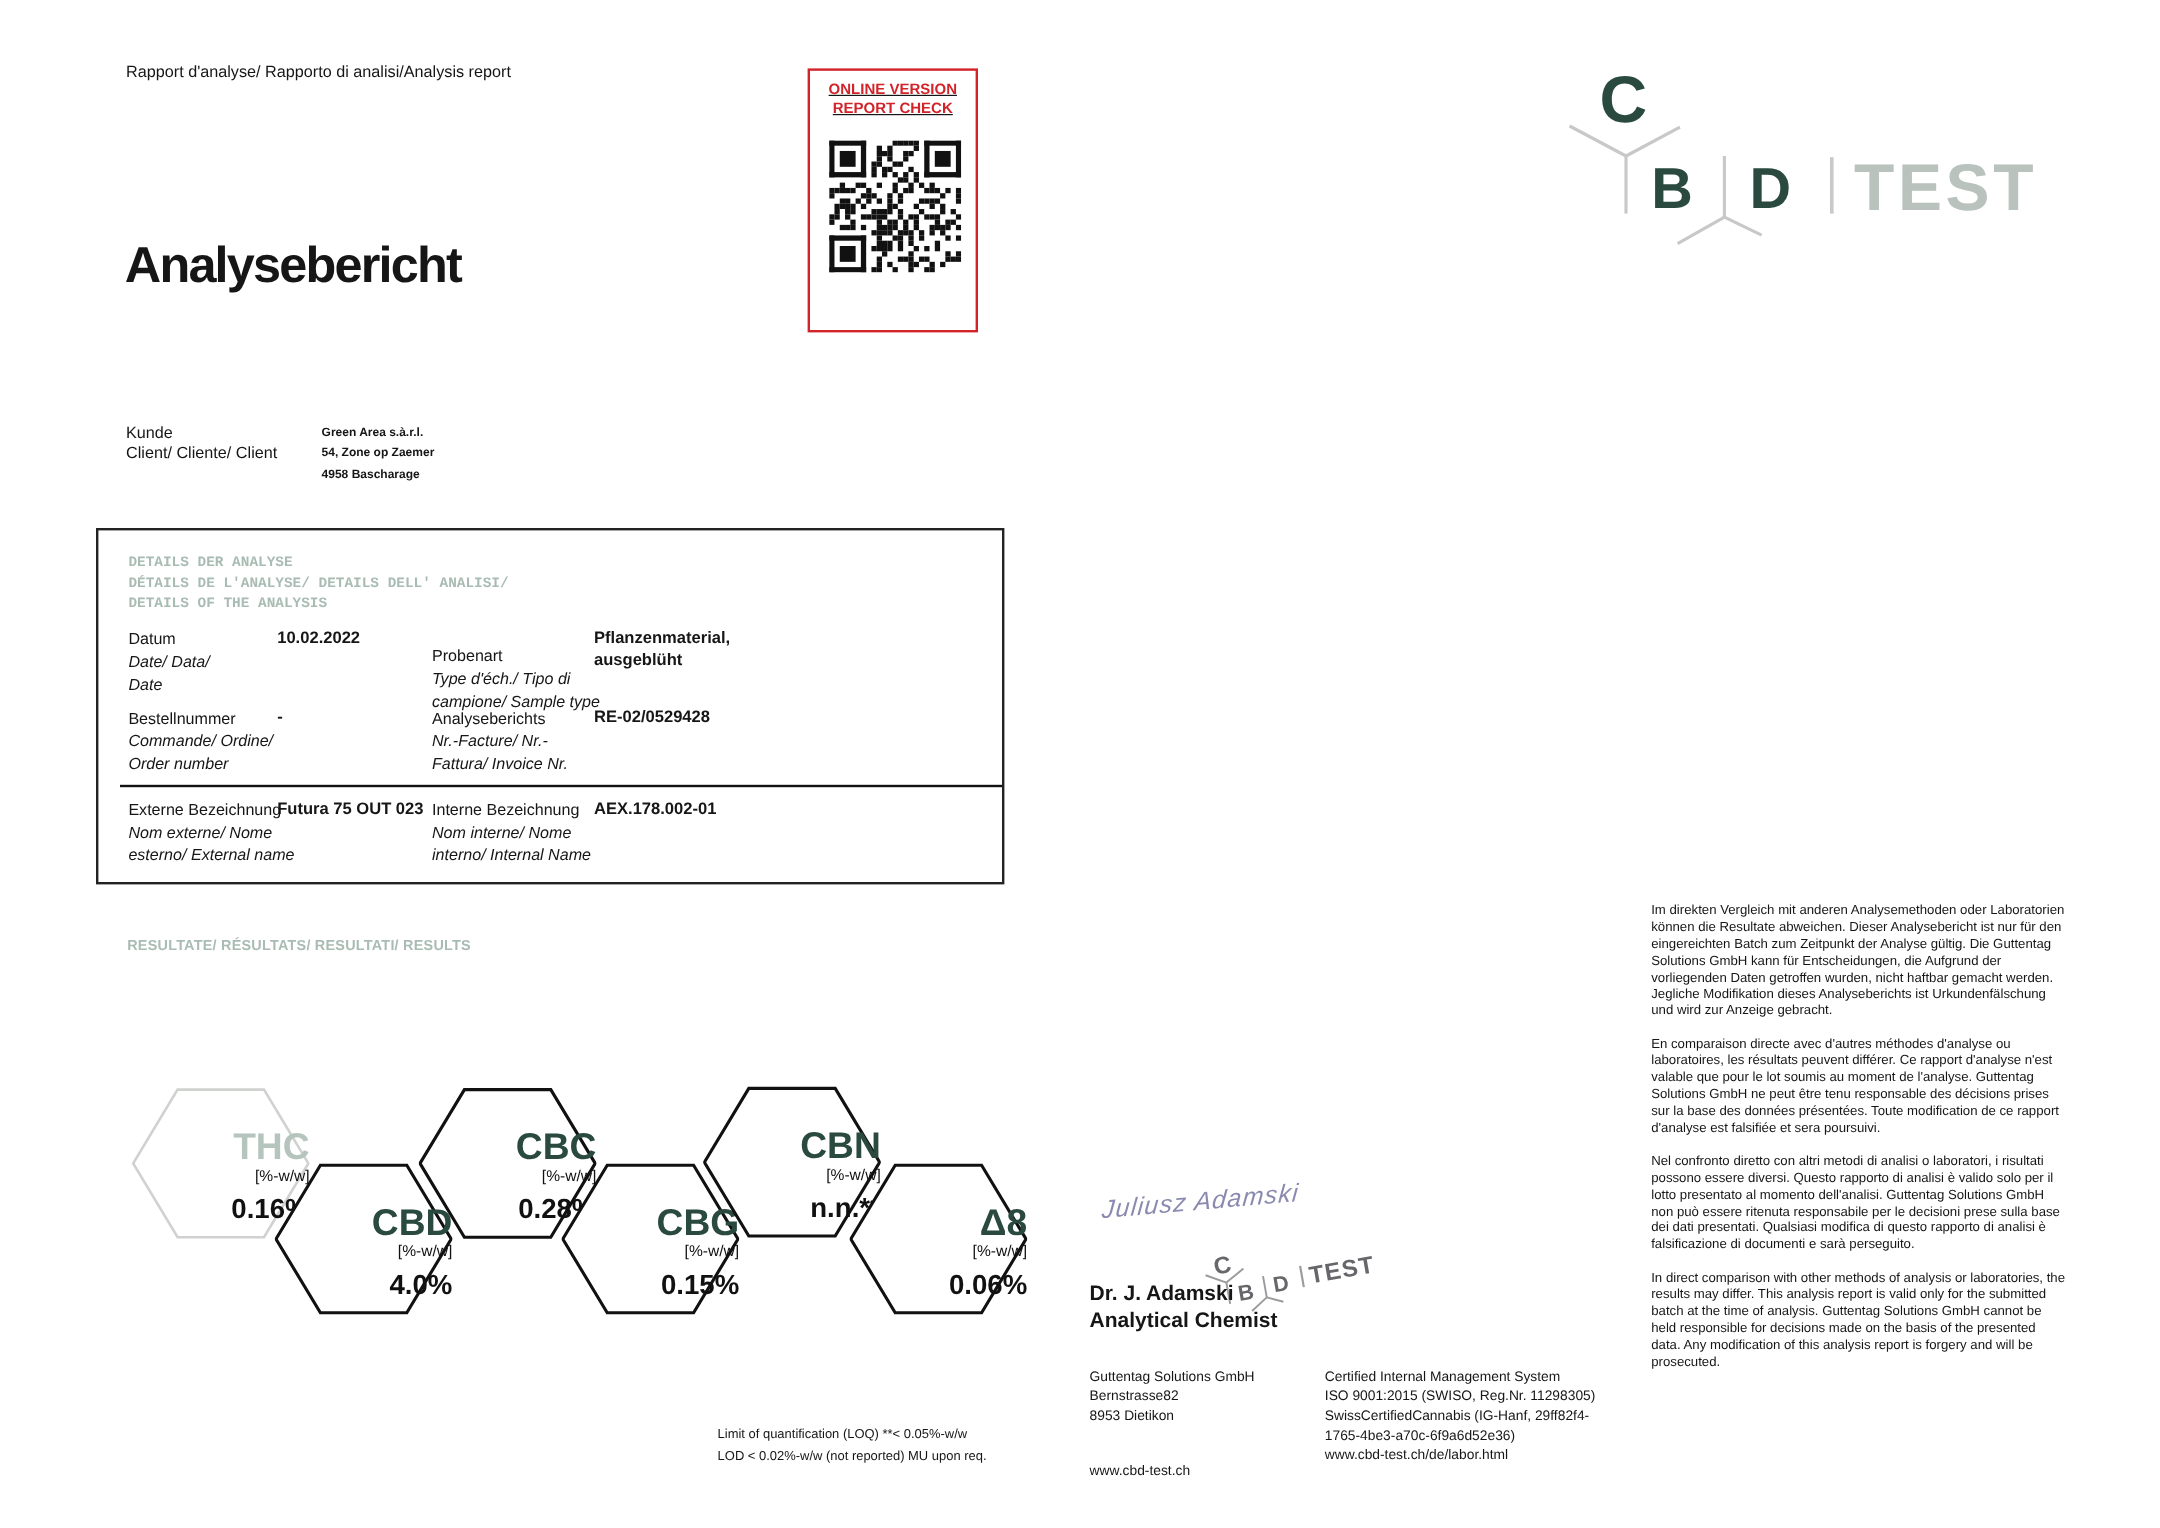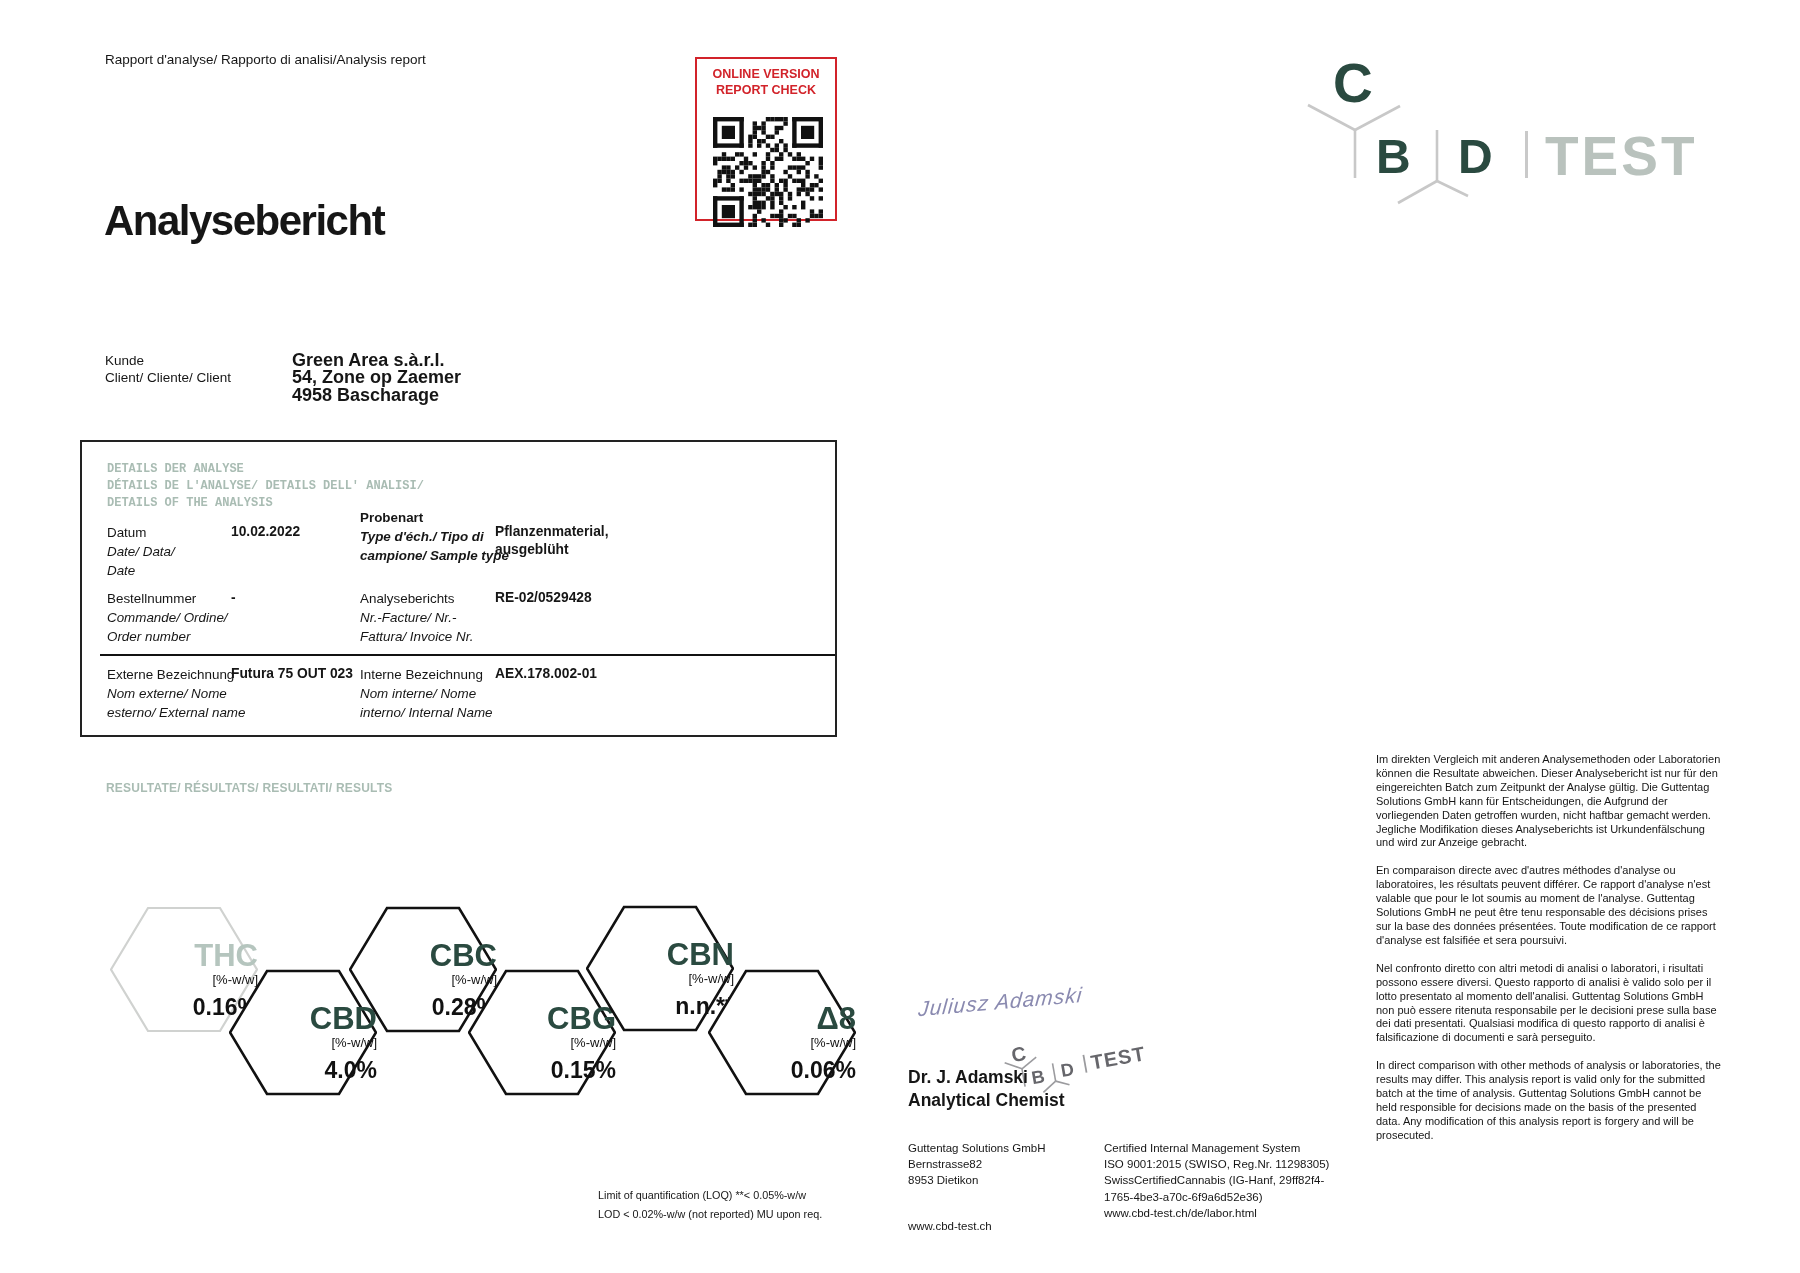--- a/index.html
+++ b/index.html
@@ -19,7 +19,7 @@
   .doc-title{left:104px;top:200px;font-size:42px;font-weight:bold;letter-spacing:-1.5px;line-height:1;}
 
   
-  .qr-box{left:695px;top:57px;width:142px;height:164px;border:2px solid var(--red);text-align:center;}
+  .qr-box{left:673px;top:57px;width:142px;height:220px;border:2px solid var(--red);text-align:center;text-decoration:underline;}
   .qr-title{margin-top:7px;color:var(--red);font-weight:bold;font-size:12.5px;line-height:1.3;}
   .qr-img{position:absolute;left:16px;top:58px;width:110px;height:110px;}
 

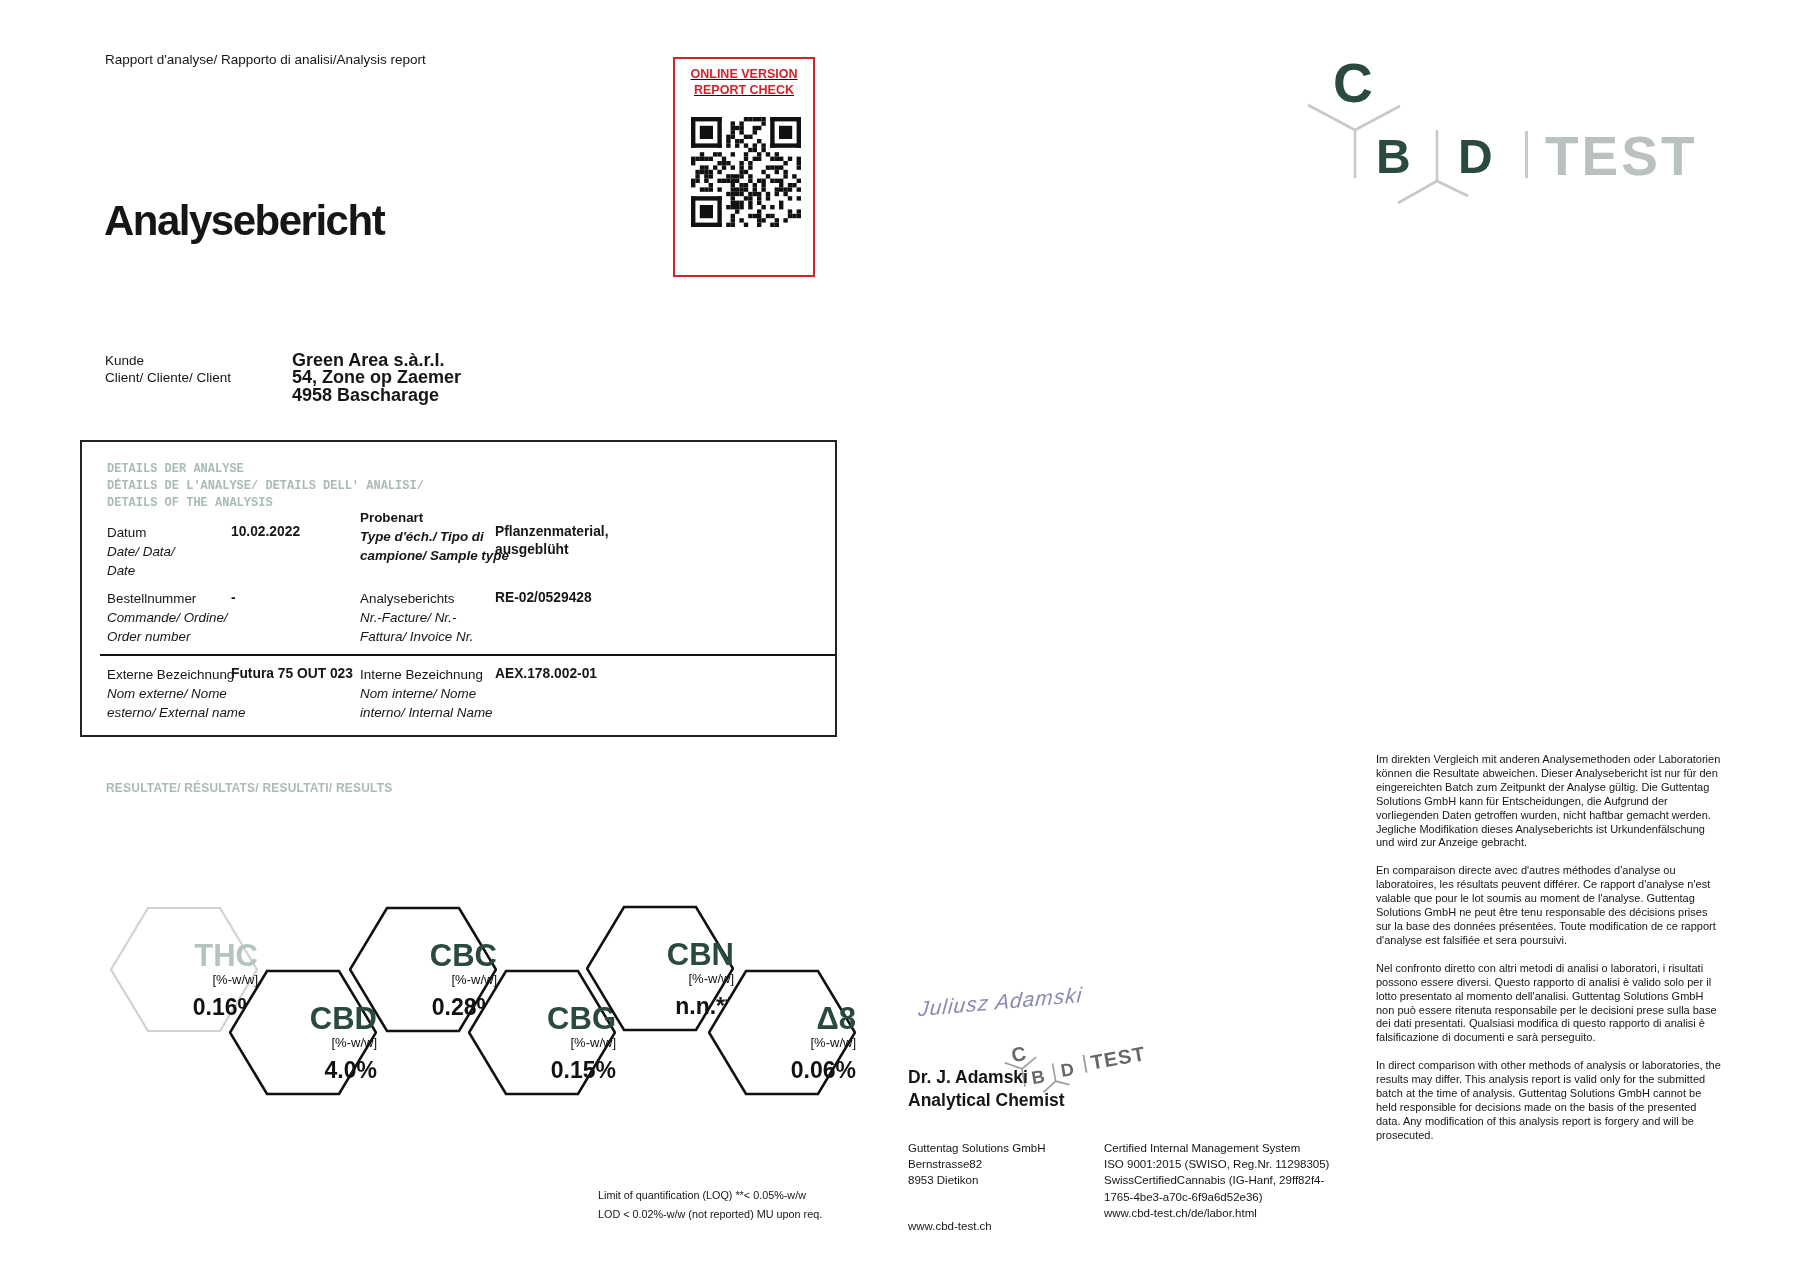--- a/index.html
+++ b/index.html
@@ -31,7 +31,7 @@
 
   
   .client-label{left:105px;top:352px;font-size:13.5px;line-height:17.3px;white-space:nowrap;}
-  .client-value{left:268px;top:352px;font-size:18px;font-weight:bold;line-height:17.3px;white-space:nowrap;margin-left:24px;}
+  .client-value{left:268px;top:352px;font-size:10px;font-weight:bold;line-height:17.3px;white-space:nowrap;}
 
   
   .details-box{left:80px;top:440px;width:757px;height:297px;border:2px solid #222;}

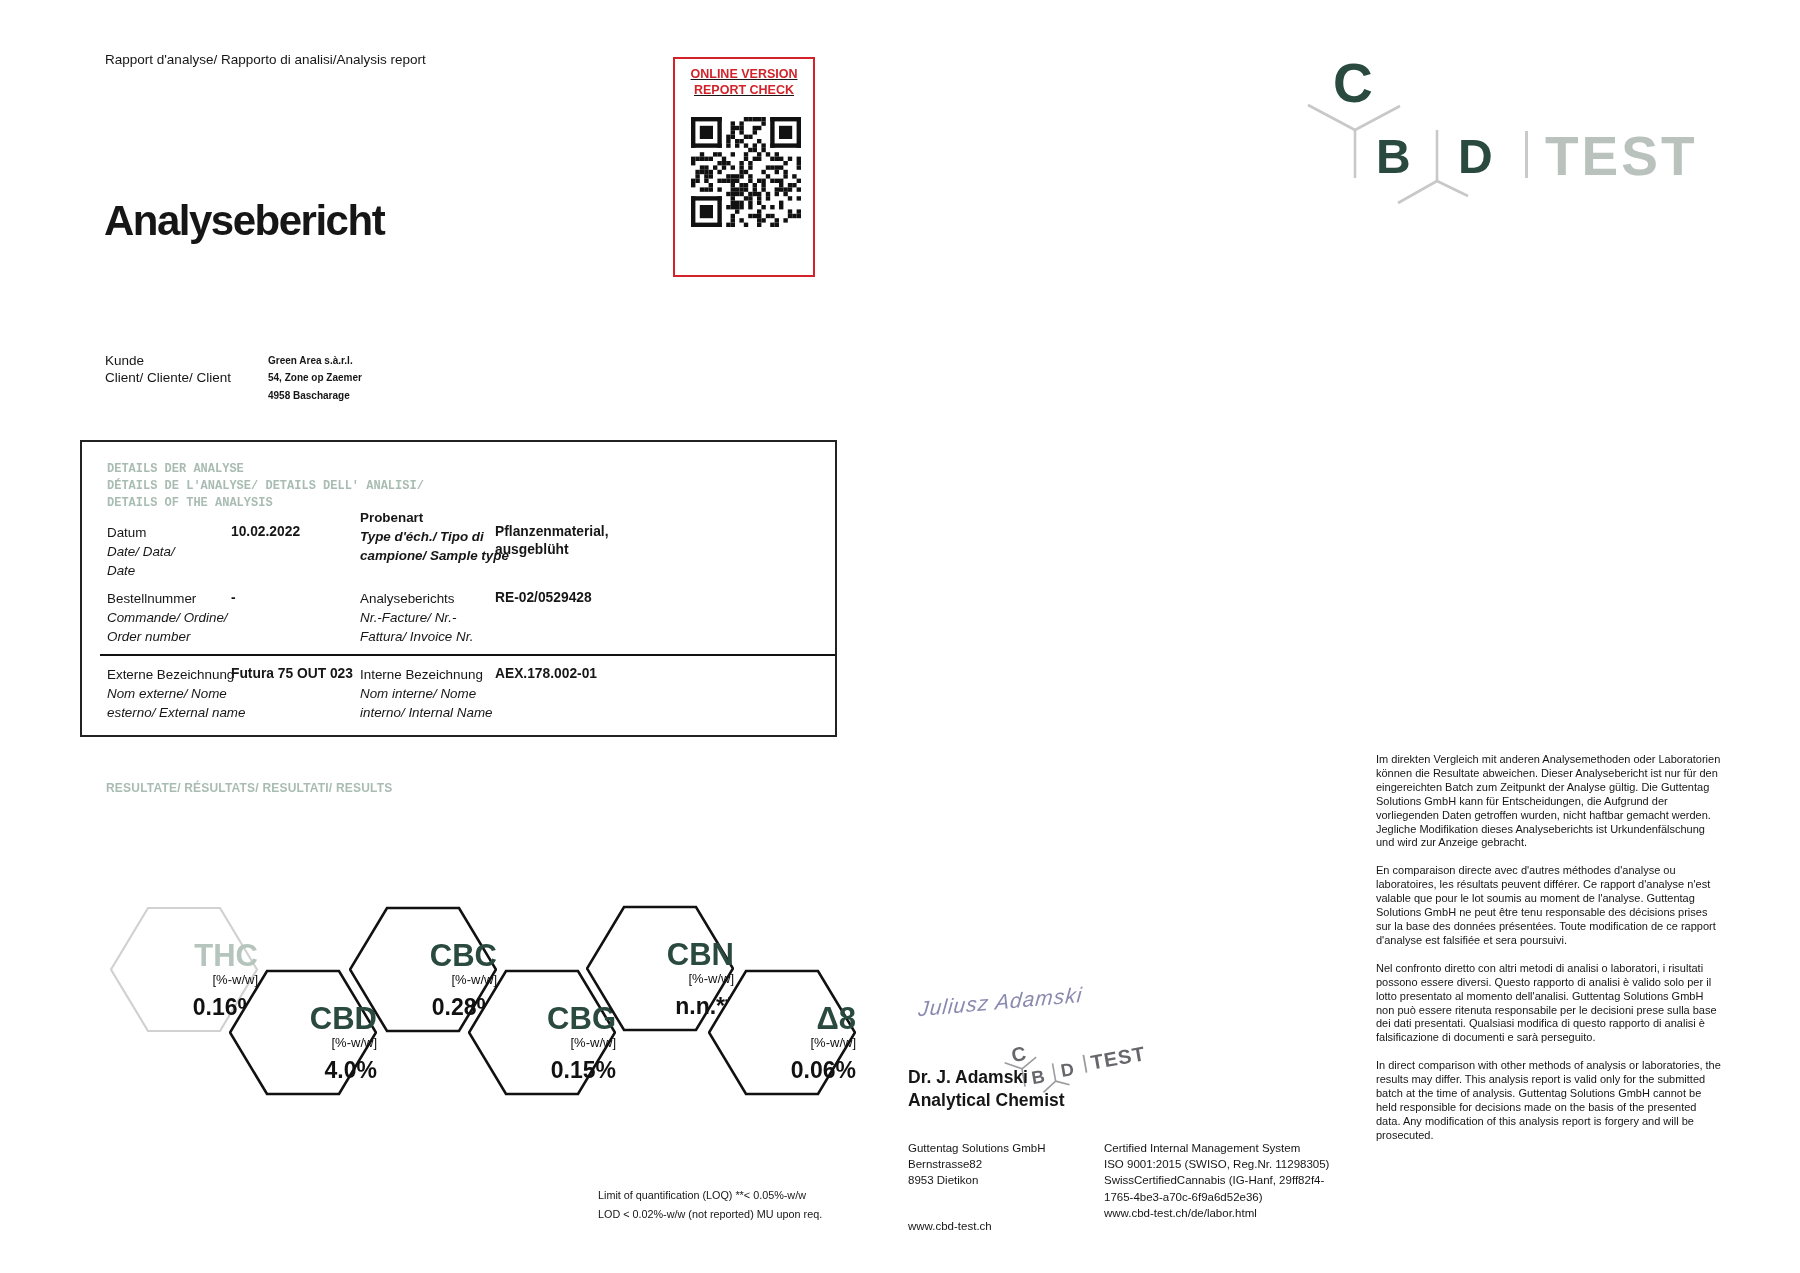--- a/index.html
+++ b/index.html
@@ -336,7 +336,7 @@
       <div class="sub">Date</div>
     </div>
     <div class="fvalue" style="left:149px;top:81px;">10.02.2022</div>
-    <div class="field" style="left:278px;top:66px;font-weight:bold;">
+    <div class="field" style="left:278px;top:95px;">
       <div class="main">Probenart</div>
       <div class="sub">Type d'éch./ Tipo di</div>
       <div class="sub">campione/ Sample type</div>

